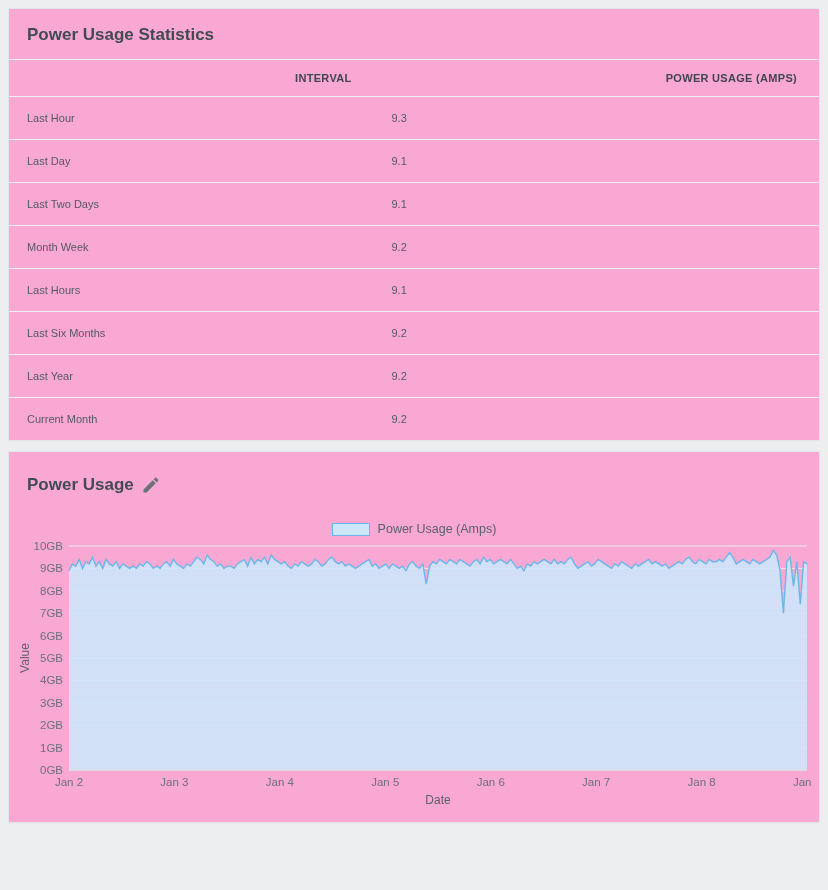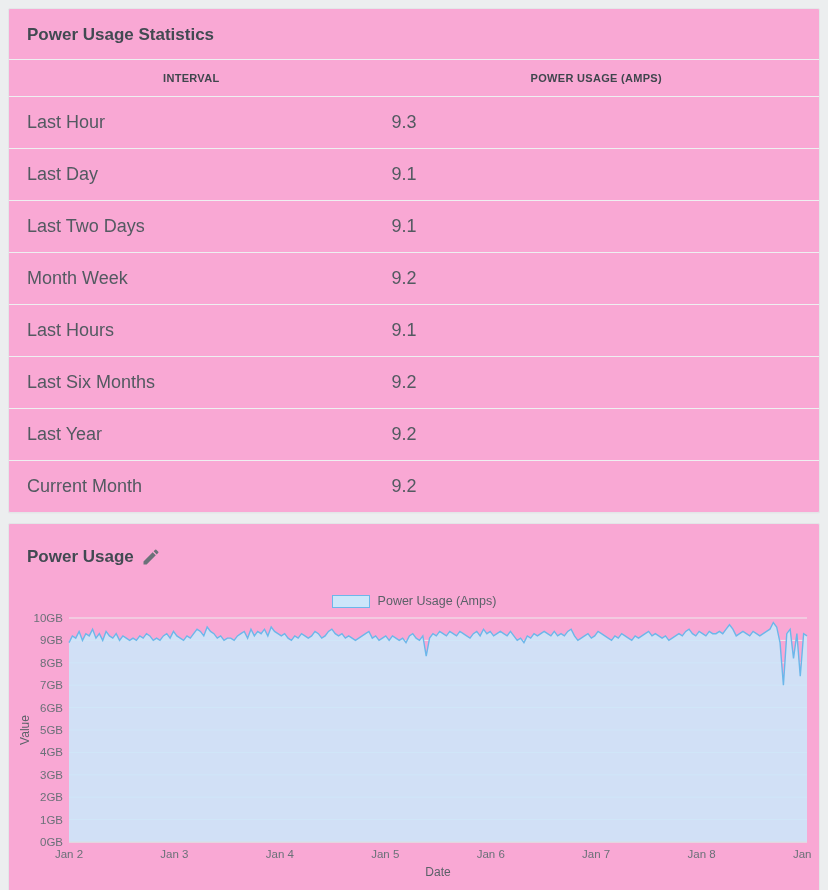--- a/index.html
+++ b/index.html
@@ -36,12 +36,12 @@
     border-collapse: collapse;
   }
   table.stats thead th {
-    text-align: center;
+    text-align: right;
     font-size: 11px;
     letter-spacing: 0.3px;
     font-weight: 700;
     color: #3f464d;
-    padding: 12px 32px 12px;
+    padding: 12px 22px 12px;
     border-bottom: 1px solid #eef0f1;
     border-top: 1px solid #eef0f1;
   }

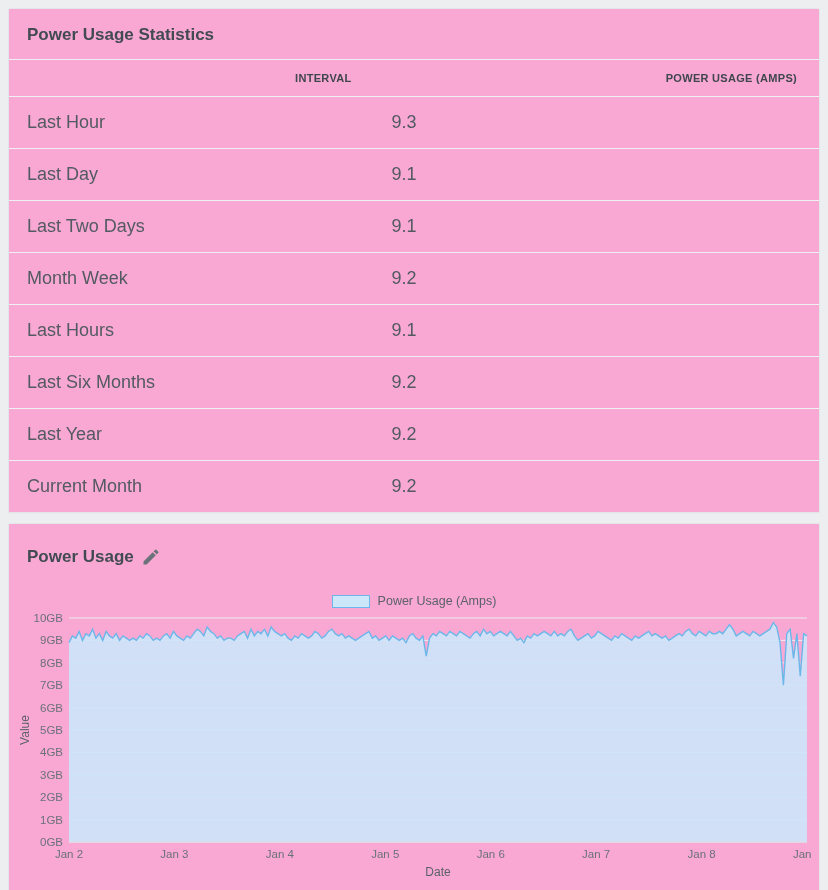--- a/index.html
+++ b/index.html
@@ -49,7 +49,7 @@
     padding: 15px 18px;
     border-top: 1px solid #eef0f1;
     color: #535a61;
-    font-size: 18px;
+    font-size: 11px;
   }
   table.stats tbody tr:first-child td {
     border-top: 1px solid #eef0f1;

